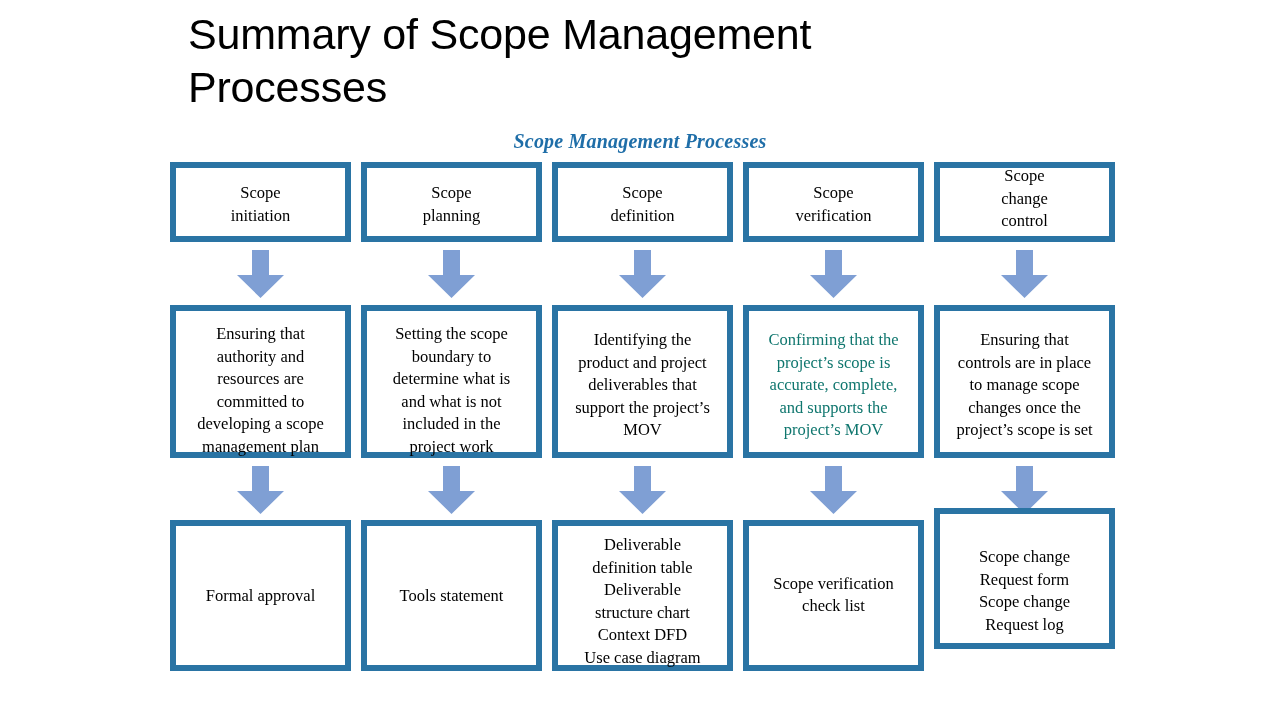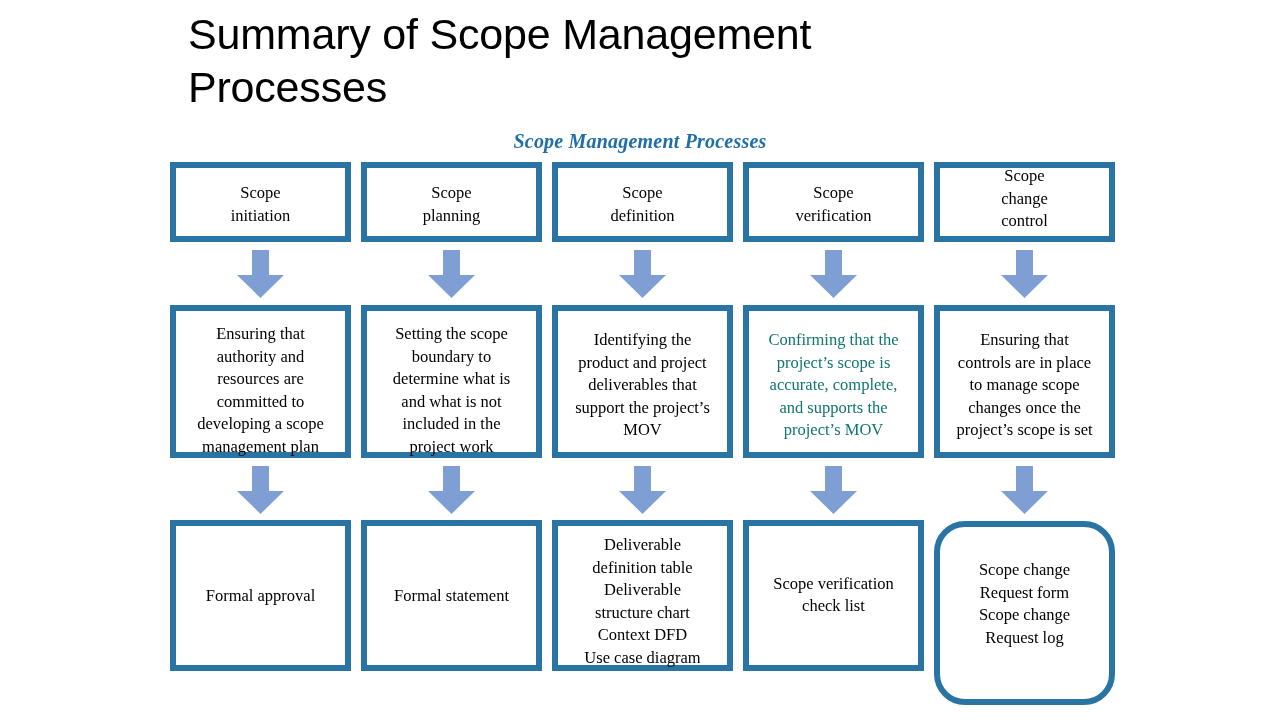--- a/index.html
+++ b/index.html
@@ -222,7 +222,7 @@
     <div class="txt" style="color: rgb(0, 0, 0);">Scope verification
 check list</div>
   </div>
-  <div class="box" style="left: 934px; top: 521px; width: 181px; height: 184px; border-color: rgb(42, 116, 164); border-radius: 31px;">
+  <div class="box" style="left: 934px; top: 508px; width: 181px; height: 141px; border-color: rgb(42, 116, 164);">
     <div class="txt" style="top: 32px; color: rgb(0, 0, 0);">Scope change
 Request form
 Scope change

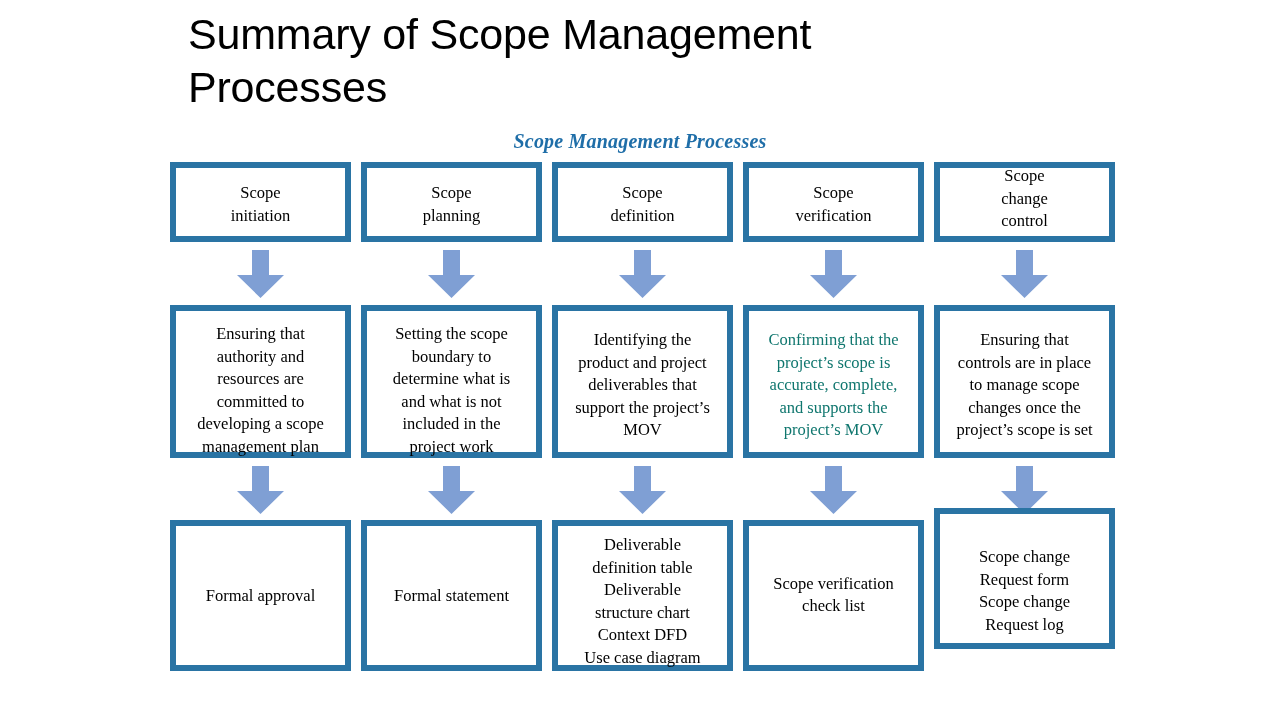--- a/index.html
+++ b/index.html
@@ -208,7 +208,7 @@
     <div class="txt" style="color: rgb(0, 0, 0);">Formal approval</div>
   </div>
   <div class="box align-mid" style="left: 361px; top: 520px; width: 181px; height: 151px; border-color: rgb(42, 116, 164);">
-    <div class="txt" style="color: rgb(0, 0, 0);">Formal statement</div>
+    <div class="txt" style="color: rgb(0, 0, 0);">Tools statement</div>
   </div>
   <div class="box" style="left: 552px; top: 520px; width: 181px; height: 151px; border-color: rgb(42, 116, 164);">
     <div class="txt" style="top: 8px; color: rgb(0, 0, 0);">Deliverable

